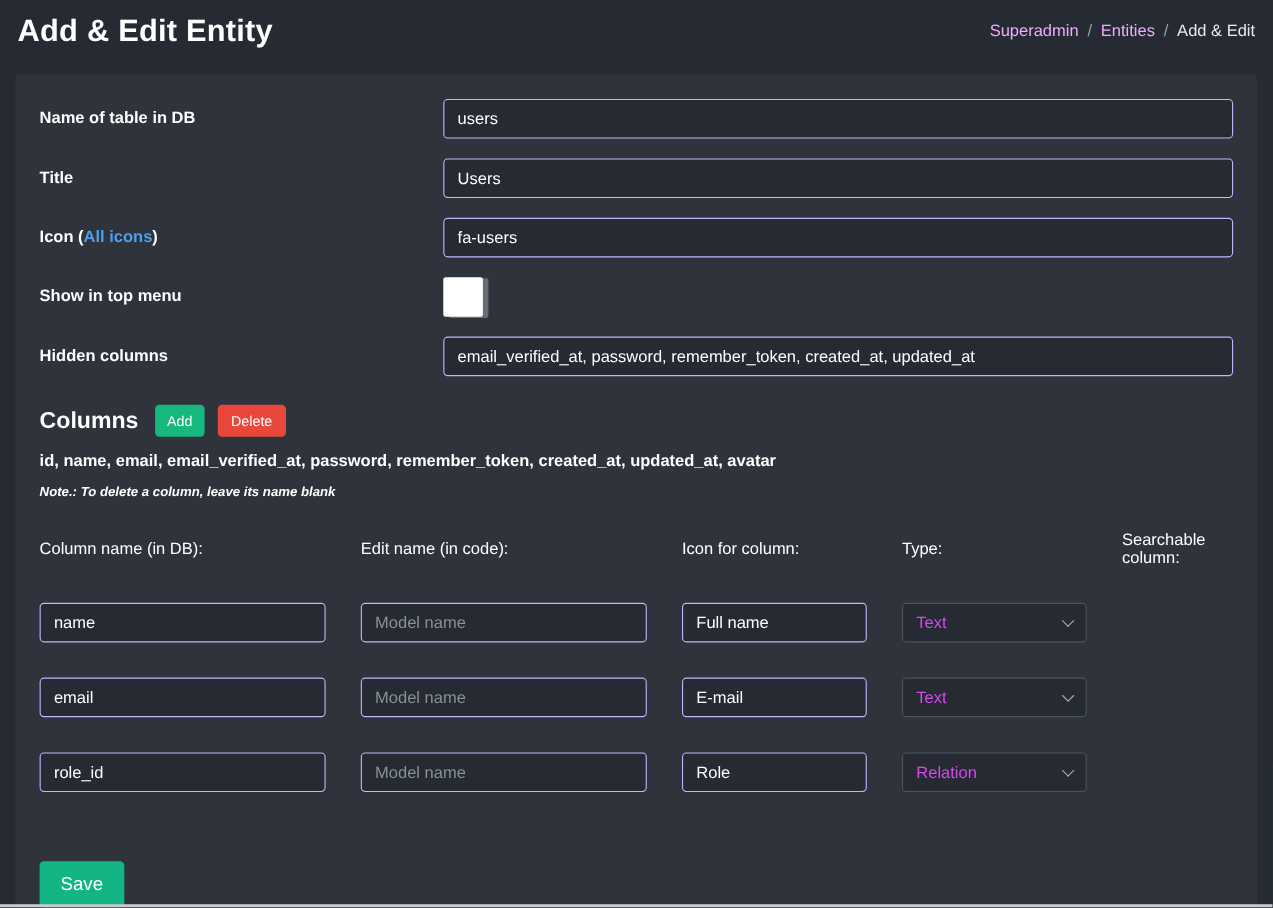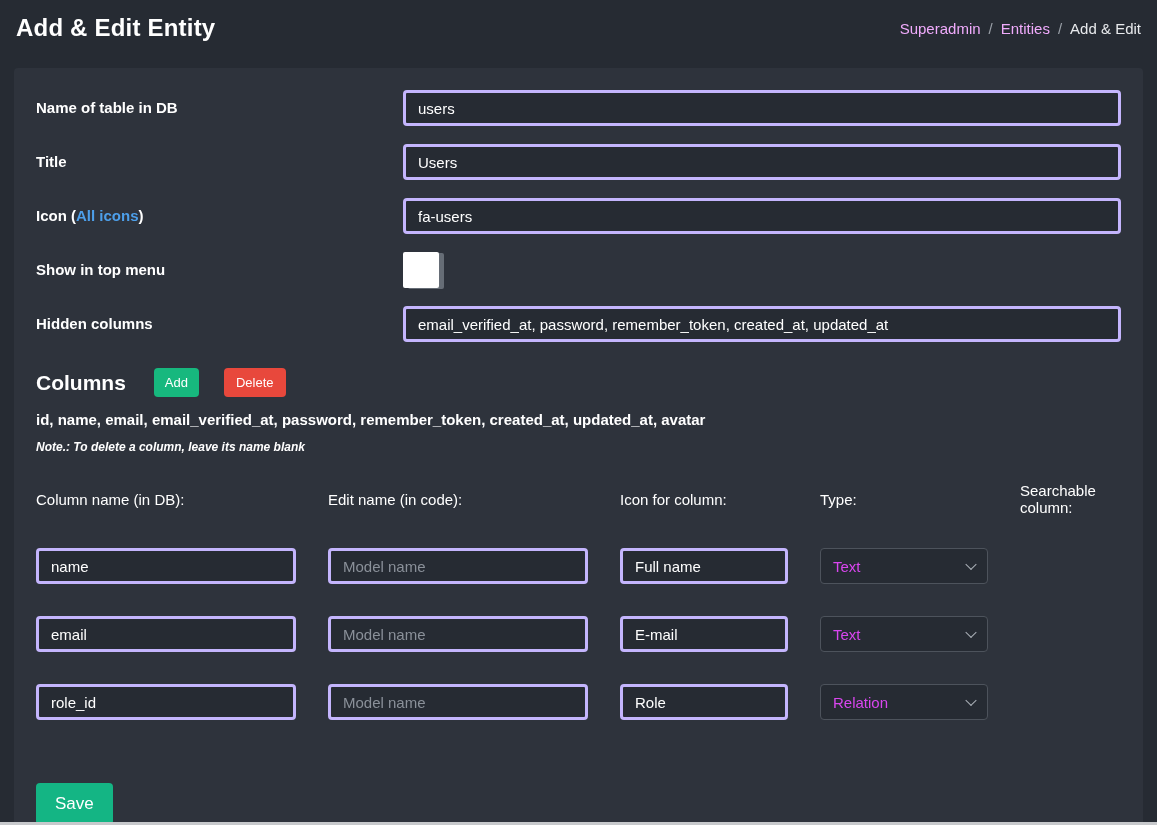--- a/index.html
+++ b/index.html
@@ -20,7 +20,7 @@
     align-items: center;
     padding: 12px 16px;
   }
-  .page-title { font-size: 24px; font-weight: 700; letter-spacing: .2px; text-align: center; }
+  .page-title { font-size: 28px; font-weight: 700; letter-spacing: .2px; text-align: center; }
   .breadcrumb { display: flex; align-items: center; gap: 8px; font-size: 15px; }
   .bc-link { color: #f0abfc; text-decoration: none; cursor: pointer; }
   .bc-sep { color: #9aa0a8; }

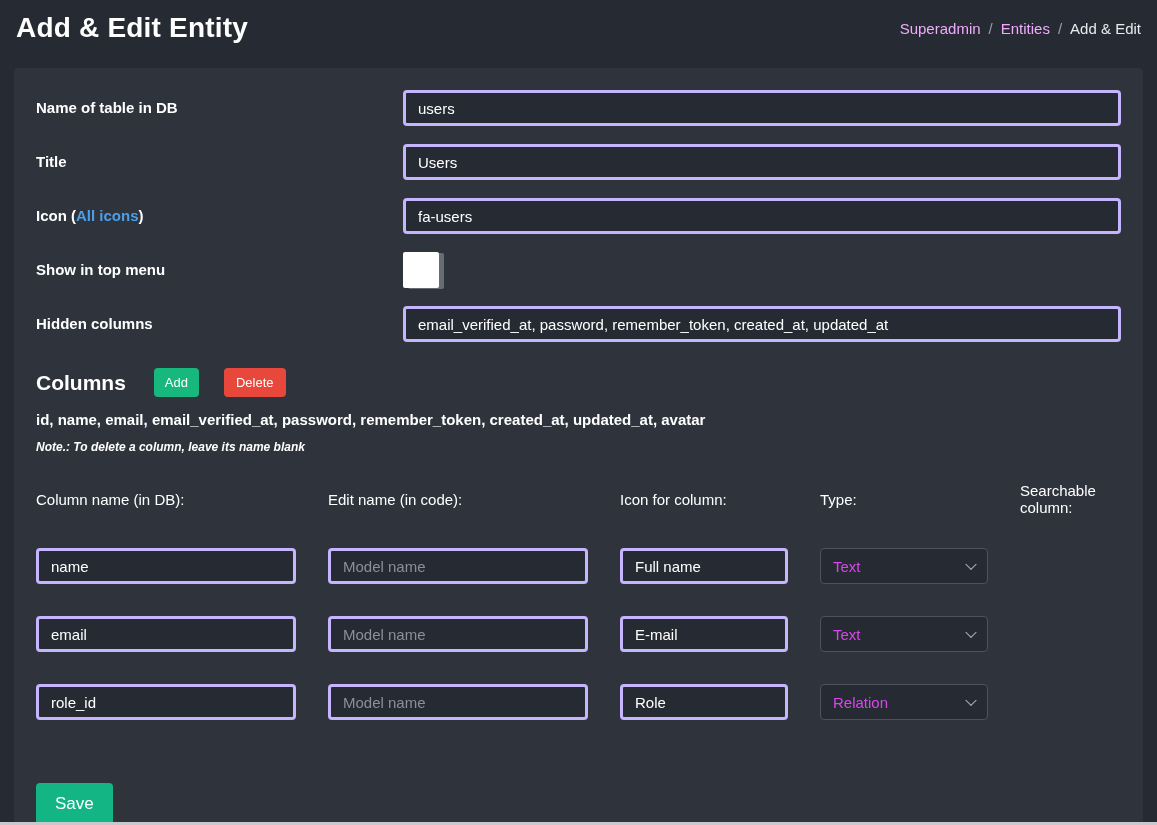--- a/index.html
+++ b/index.html
@@ -43,7 +43,7 @@
     flex: 1;
     height: 36px;
     background: #262b33;
-    border: 3px solid #c4b5fd;
+    border: 1px solid #c4b5fd;
     border-radius: 4px;
     color: #ffffff;
     font-size: 15px;

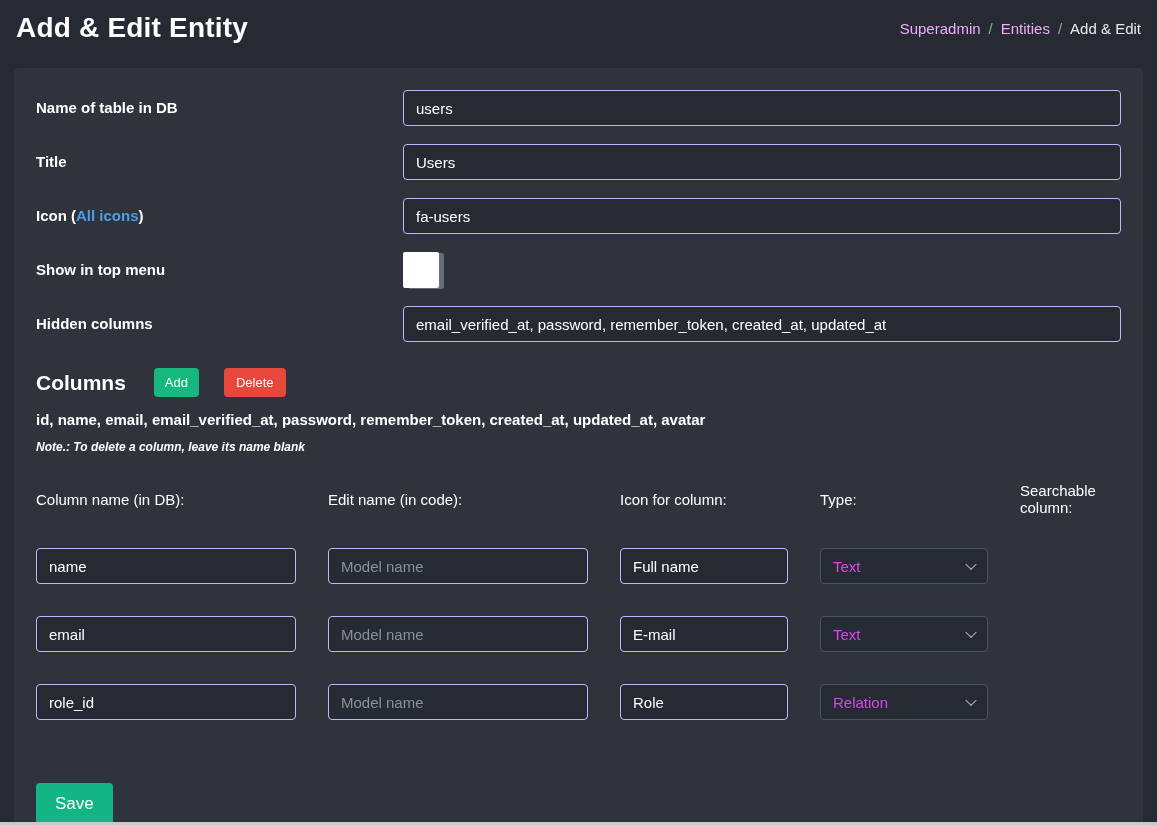--- a/index.html
+++ b/index.html
@@ -61,7 +61,7 @@
   }
 
   
-  .columns-header { display: flex; align-items: center; gap: 25px; margin-top: 26px; }
+  .columns-header { display: flex; align-items: center; gap: 12px; margin-top: 26px; }
   .columns-heading { font-size: 21px; font-weight: 700; margin-right: 3px; }
   .btn { border: none; border-radius: 4px; color: #fff; font-family: inherit; cursor: pointer; }
   .btn-add    { background: #17b87e; font-size: 13px; padding: 7px 11px; }

